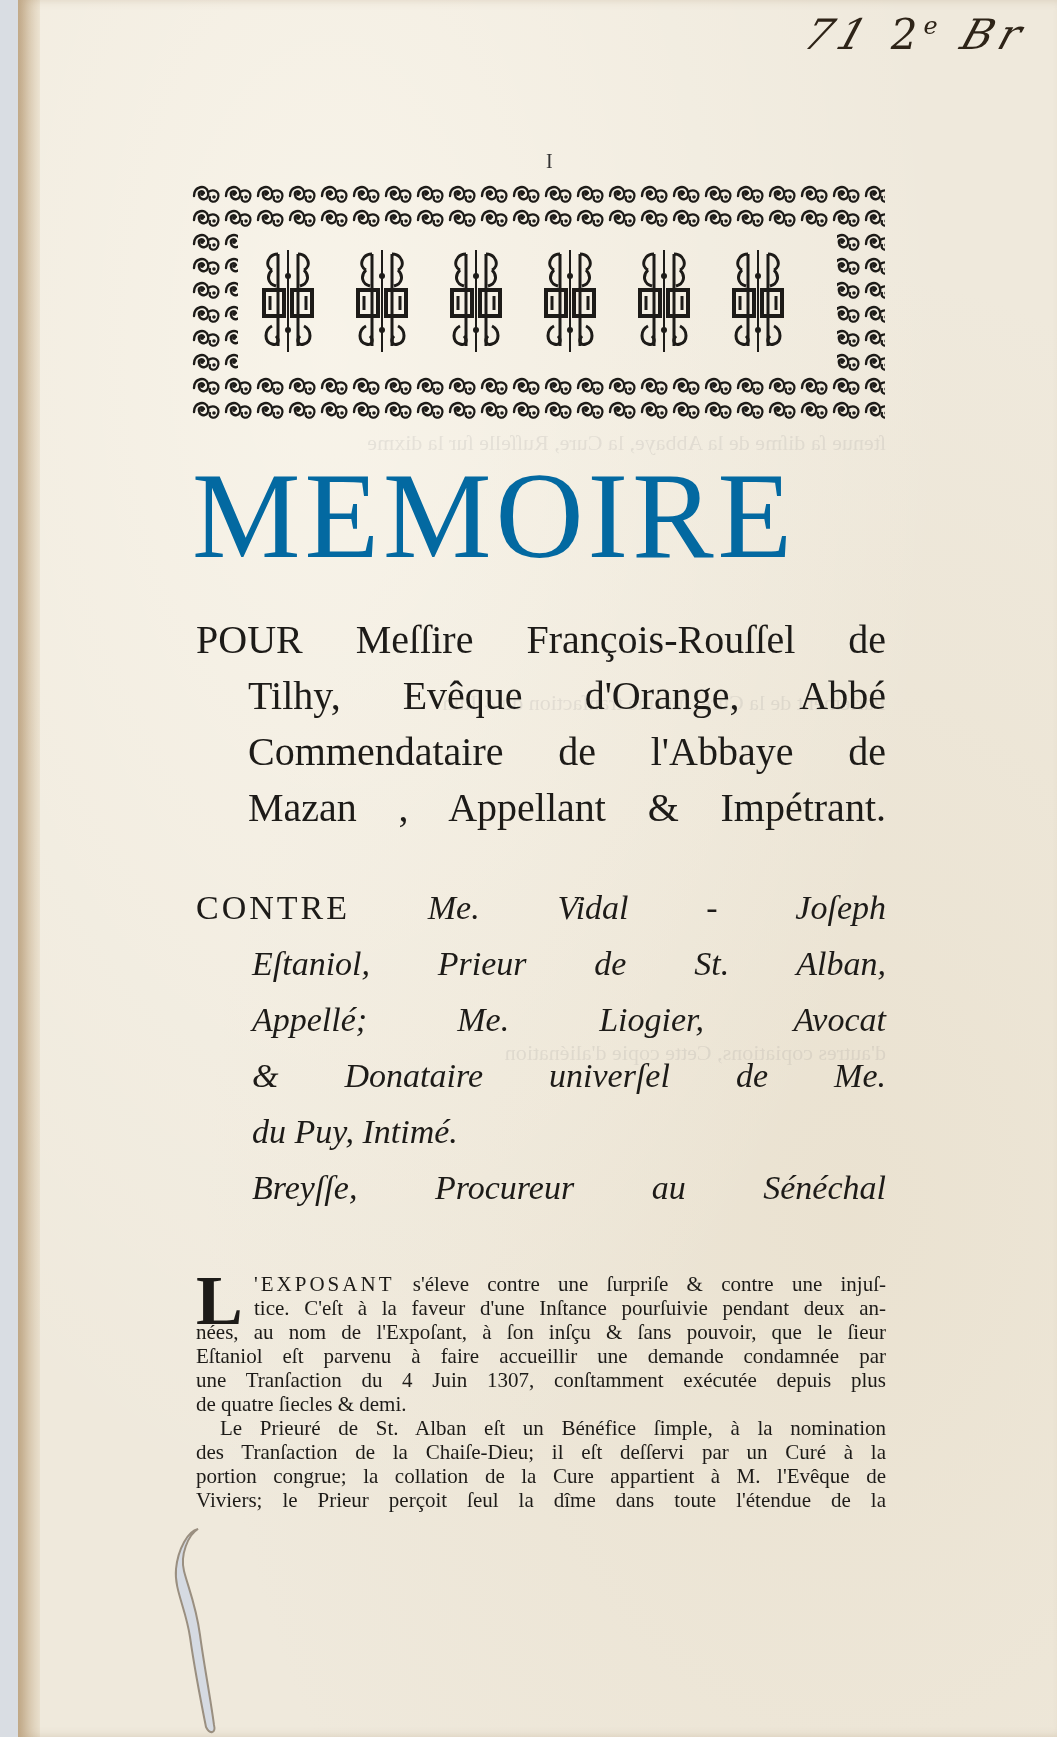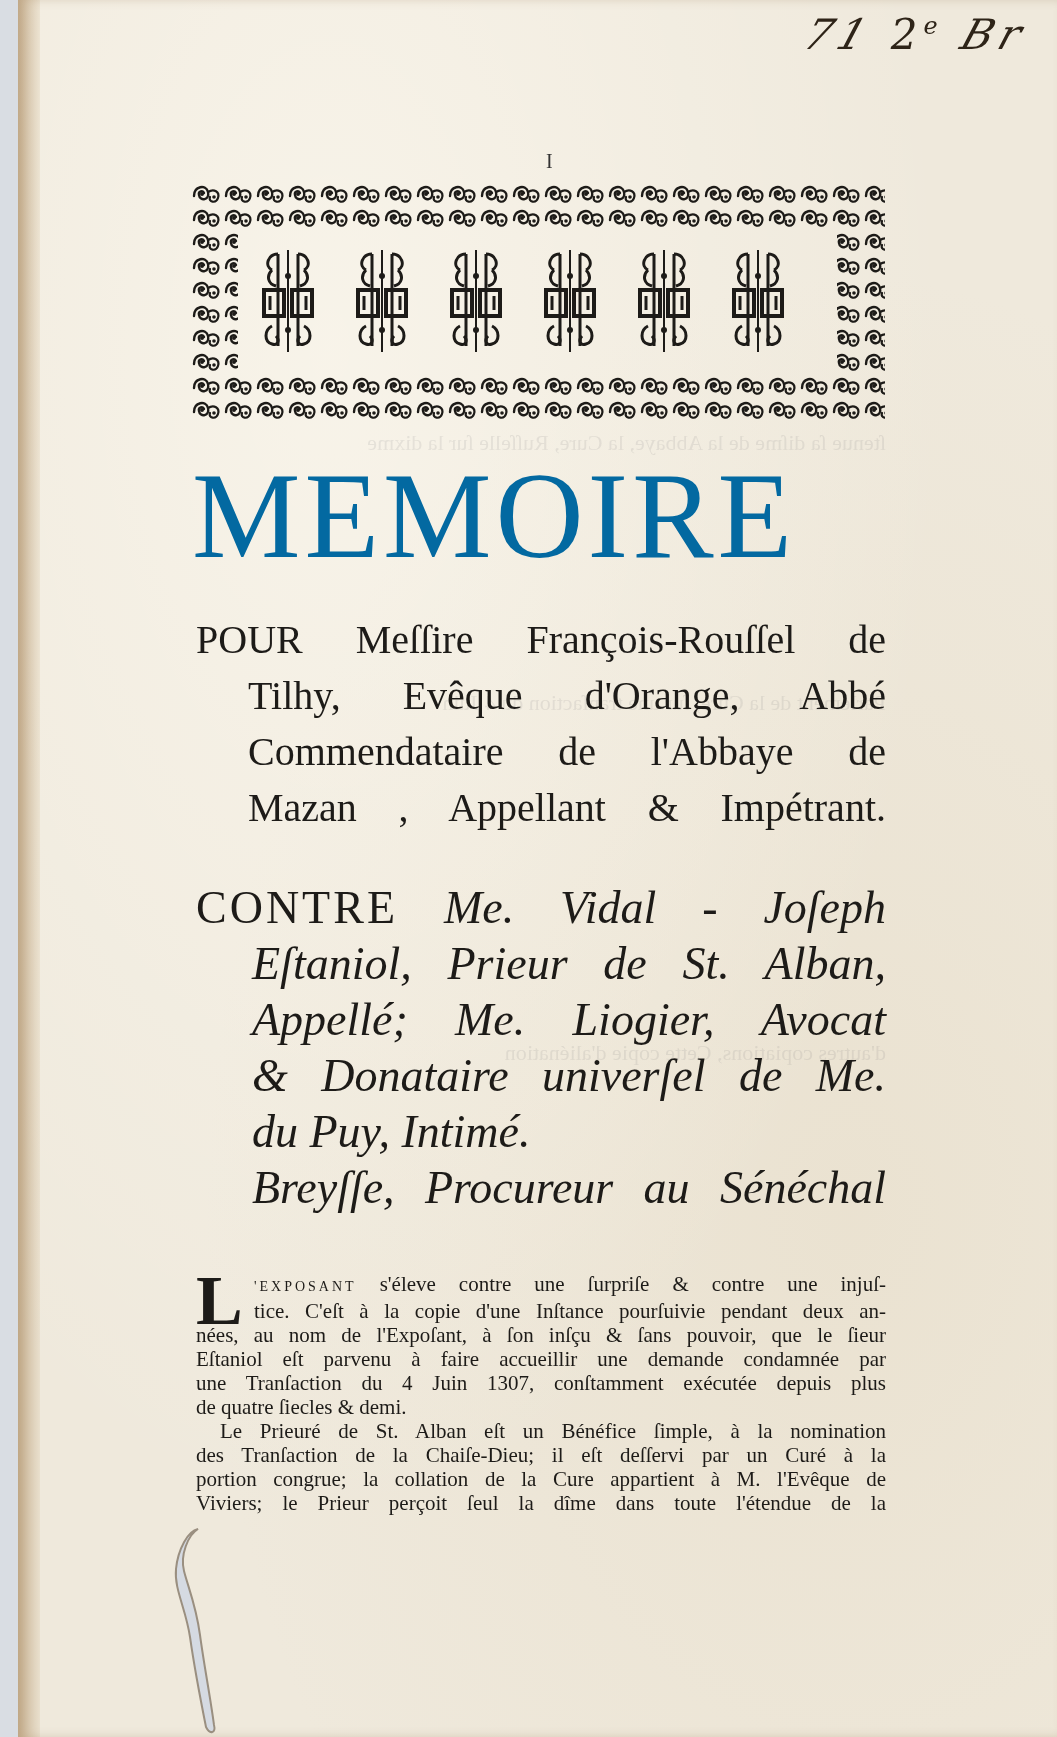--- a/index.html
+++ b/index.html
@@ -49,7 +49,7 @@
   .pour .indent { padding-left: 52px; }
   .contre {
     position: absolute; left: 196px; top: 880px; width: 690px;
-    font-size: 46px; line-height: 56px; font-style: italic;
+    font-size: 34px; line-height: 56px; font-style: italic;
   }
   .contre .line { display: block; white-space: nowrap; text-align: justify; text-align-last: justify; }
   .contre .indent { padding-left: 56px; }

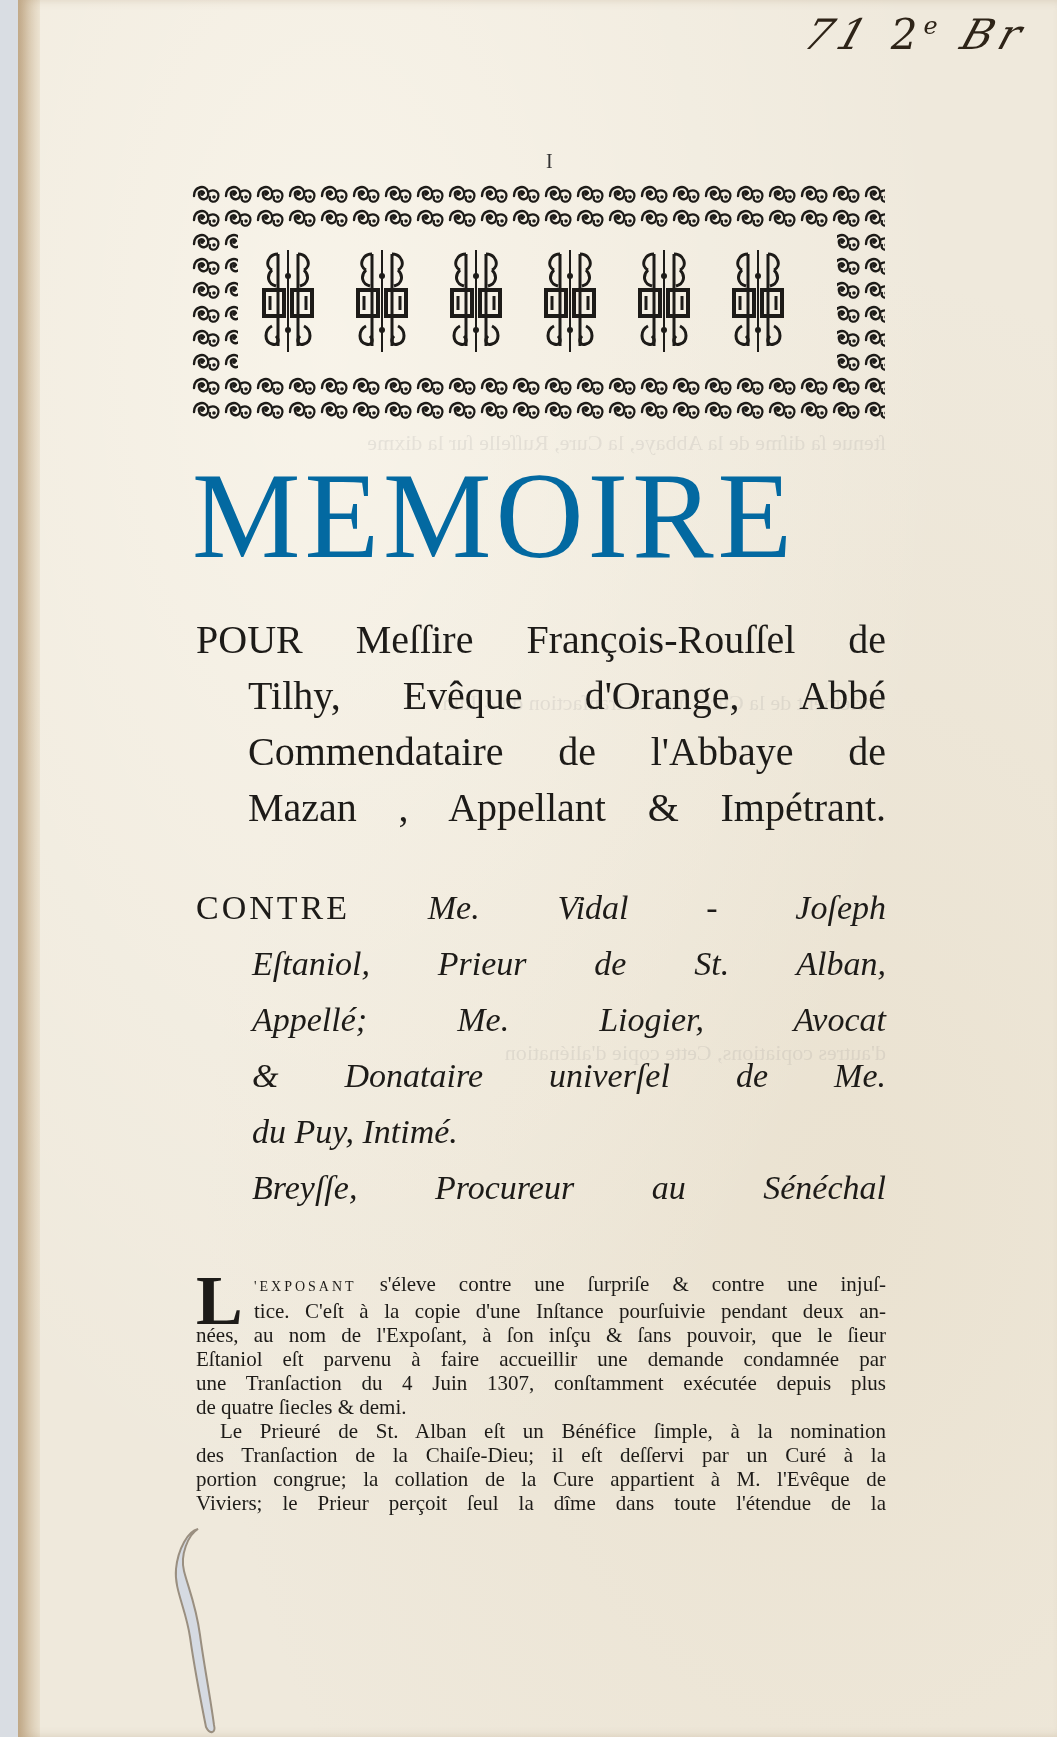--- a/index.html
+++ b/index.html
@@ -65,7 +65,7 @@
     position: absolute; left: 0; top: 4px; font-size: 70px; line-height: 50px; font-weight: bold;
   }
   .first-lines { padding-left: 58px; }
-  .caps { letter-spacing: 3px; font-size: 14px; }
+  .caps { letter-spacing: 3px; font-size: 21px; }
   .tear {
     position: absolute; left: 170px; top: 1525px; width: 60px; height: 210px;
   }

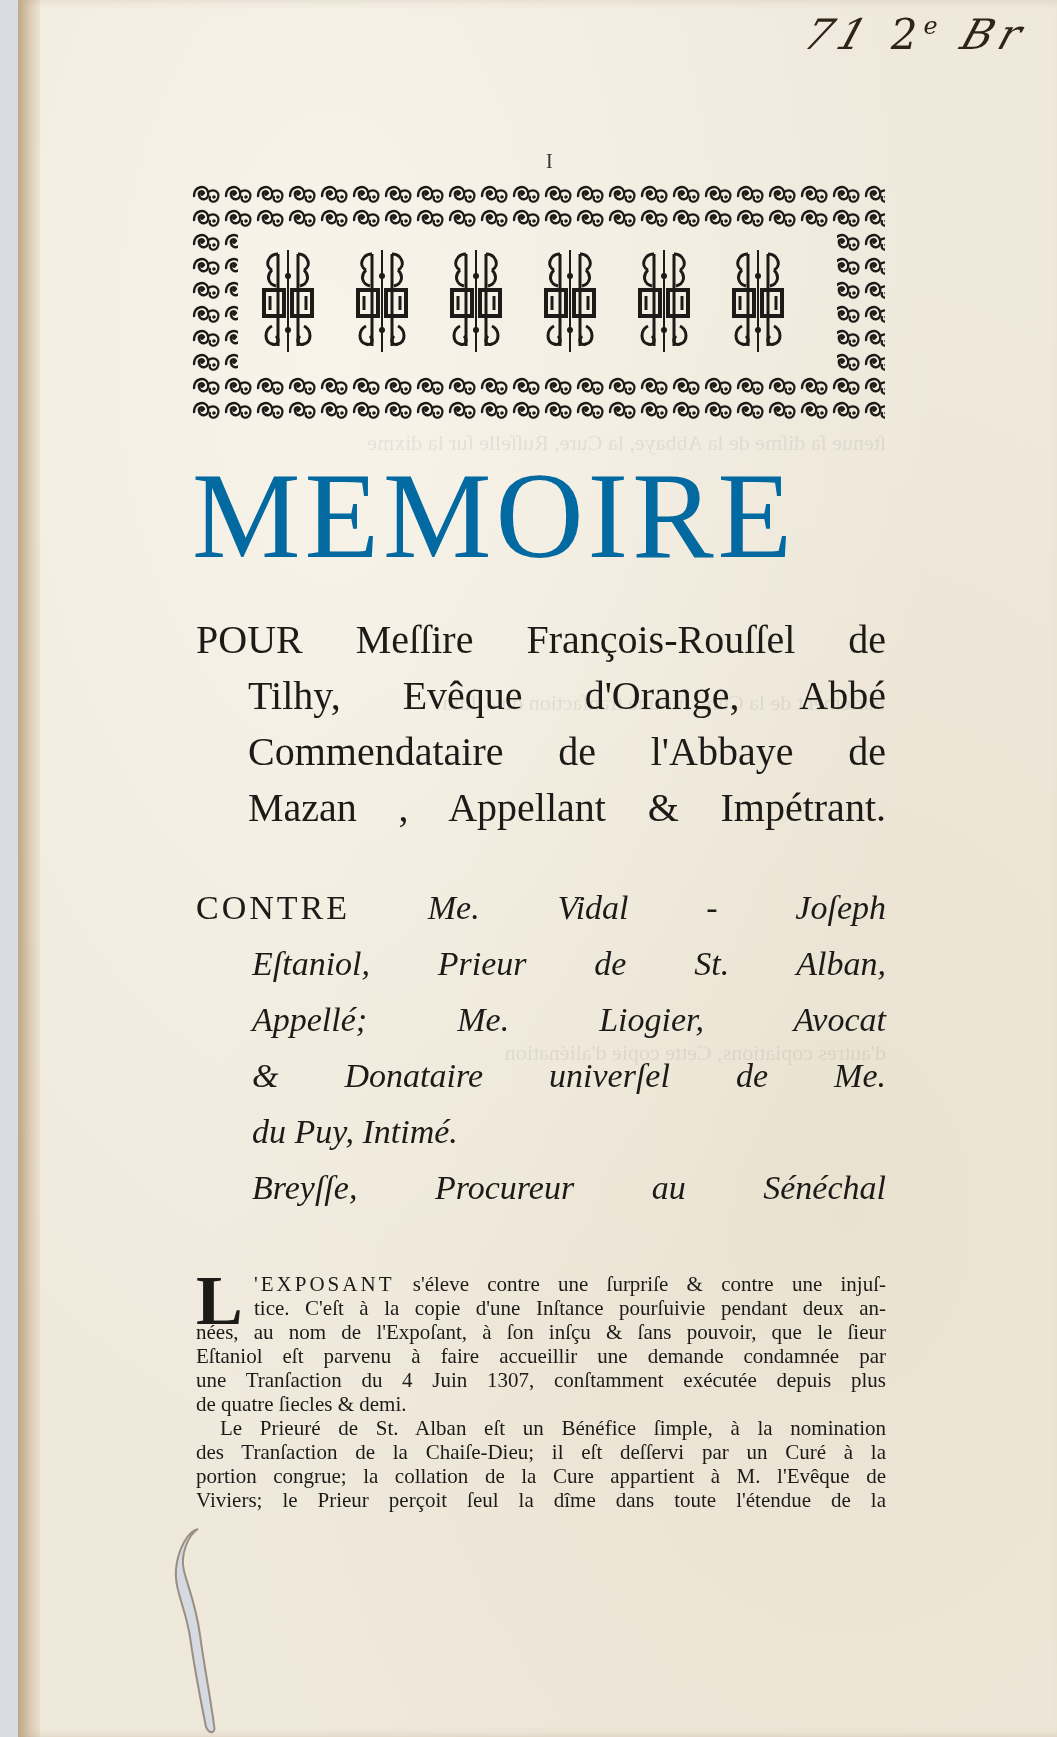--- a/index.html
+++ b/index.html
@@ -152,7 +152,7 @@
   <span class="dropcap">L</span>
   <div class="first-lines">
     <span class="line"><span class="caps">'EXPOSANT</span> <span>s'éleve contre une ſurpriſe &amp; contre une injuſ-</span></span>
-    <span class="line">tice. C'eſt à la copie d'une Inſtance pourſuivie pendant deux an-</span>
+    <span class="line">tice. C'eſt à la faveur d'une Inſtance pourſuivie pendant deux an-</span>
   </div>
   <span class="line">nées, au nom de l'Expoſant, à ſon inſçu &amp; ſans pouvoir, que le ſieur</span>
   <span class="line">Eſtaniol eſt parvenu à faire accueillir une demande condamnée par</span>

